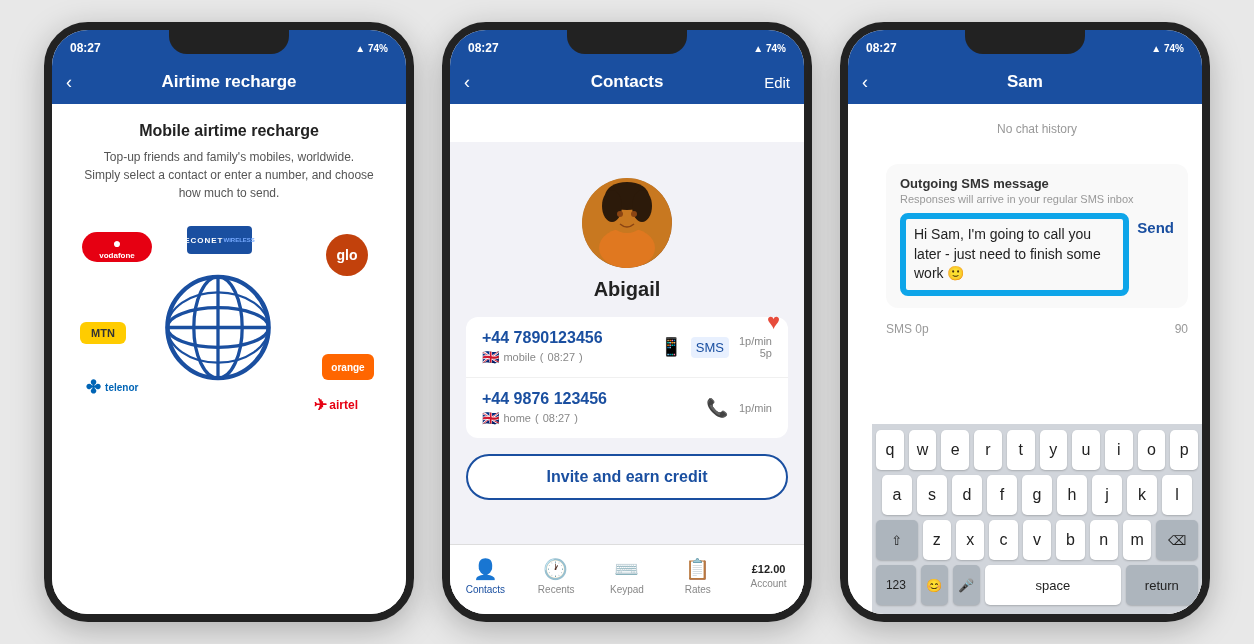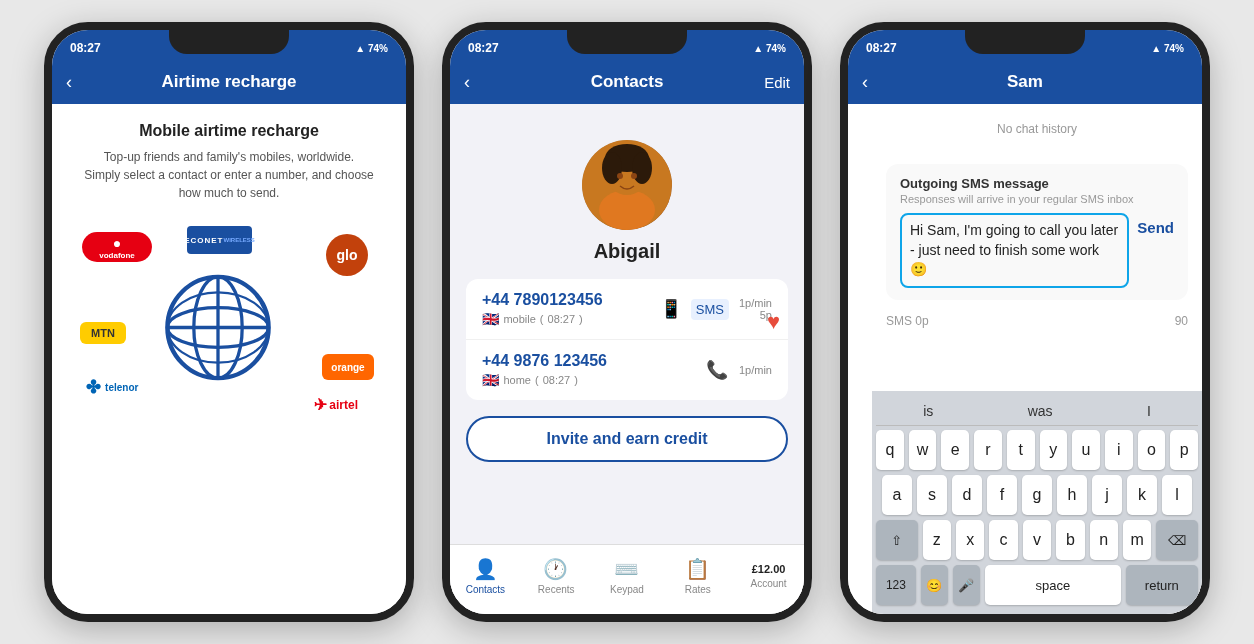--- a/index.html
+++ b/index.html
@@ -256,7 +256,7 @@
       color: #222;
       line-height: 1.4;
       padding: 6px 8px;
-      border: 2px solid #0ea5e9;
+      border: 6px solid #0ea5e9;
       border-radius: 8px;
       min-height: 52px;
     }

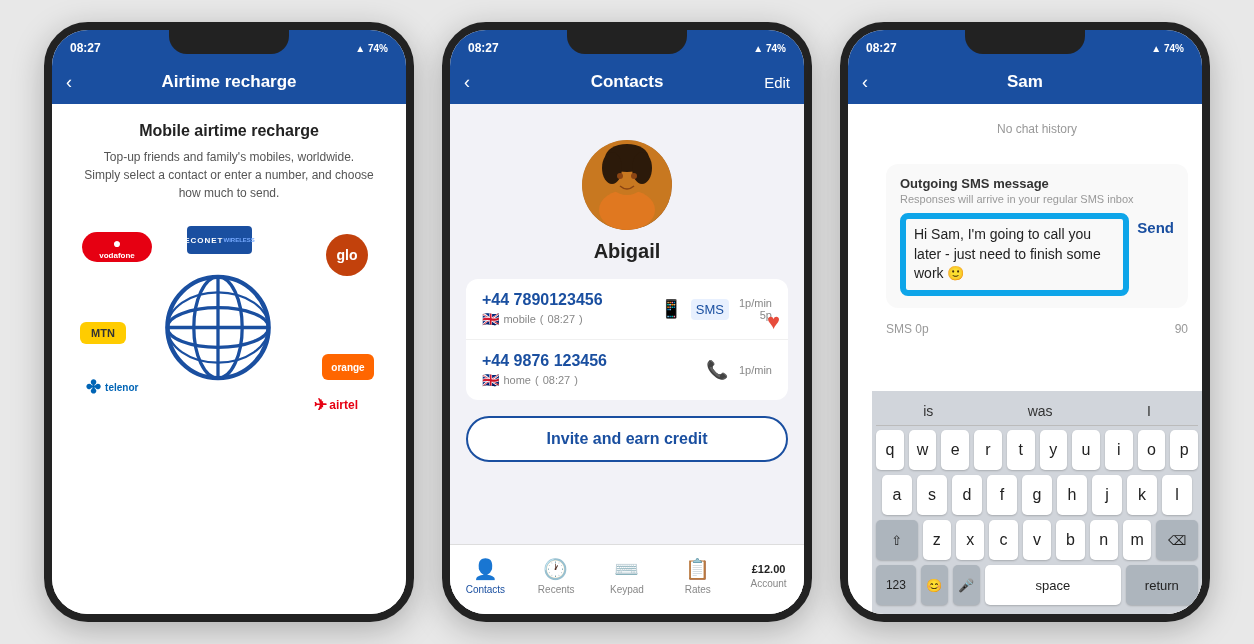--- a/index.html
+++ b/index.html
@@ -140,6 +140,7 @@
       align-items: center;
       padding: 36px 0 16px;
       background: #f2f2f7;
+      margin-top: 38px;
     }
     .avatar-circle {
       width: 90px; height: 90px;

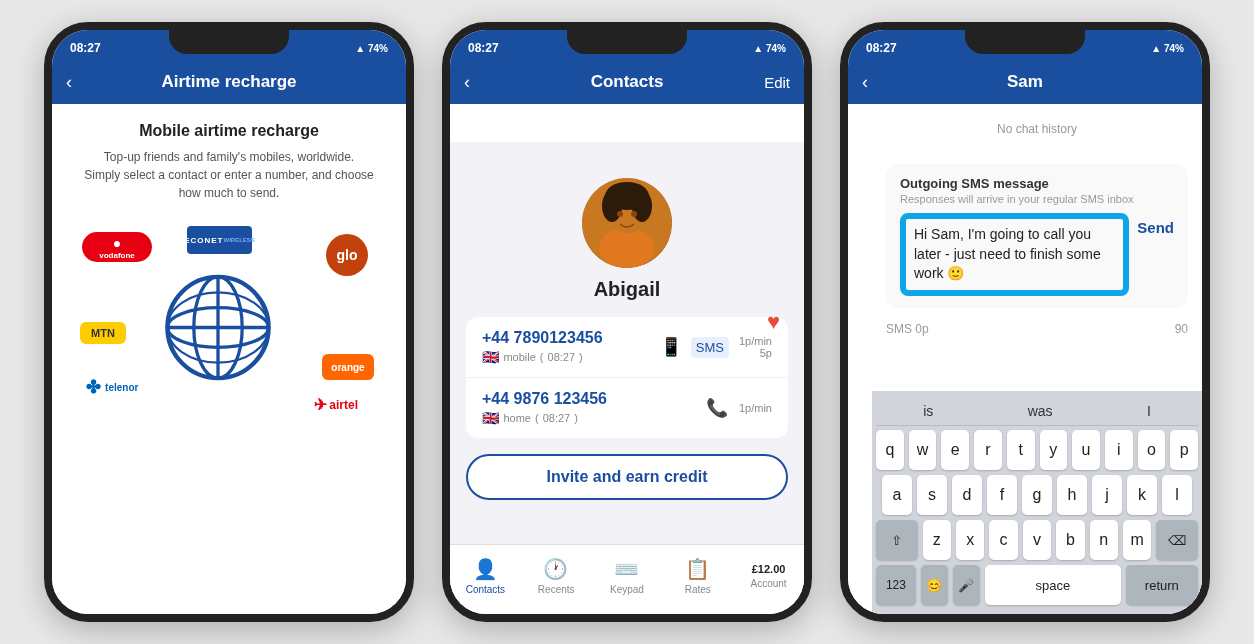--- a/index.html
+++ b/index.html
@@ -515,11 +515,6 @@
     </div>
 
     <div class="keyboard">
-      <div class="keyboard-suggestions">
-        <span>is</span>
-        <span>was</span>
-        <span>I</span>
-      </div>
 
       <div class="kb-row">
         <div class="kb-key">q</div>

